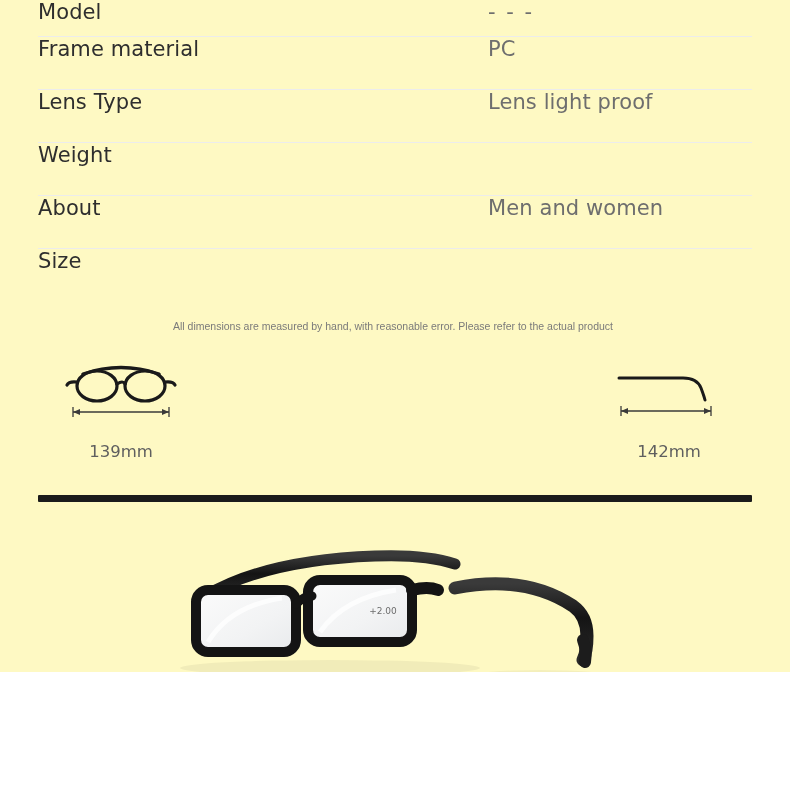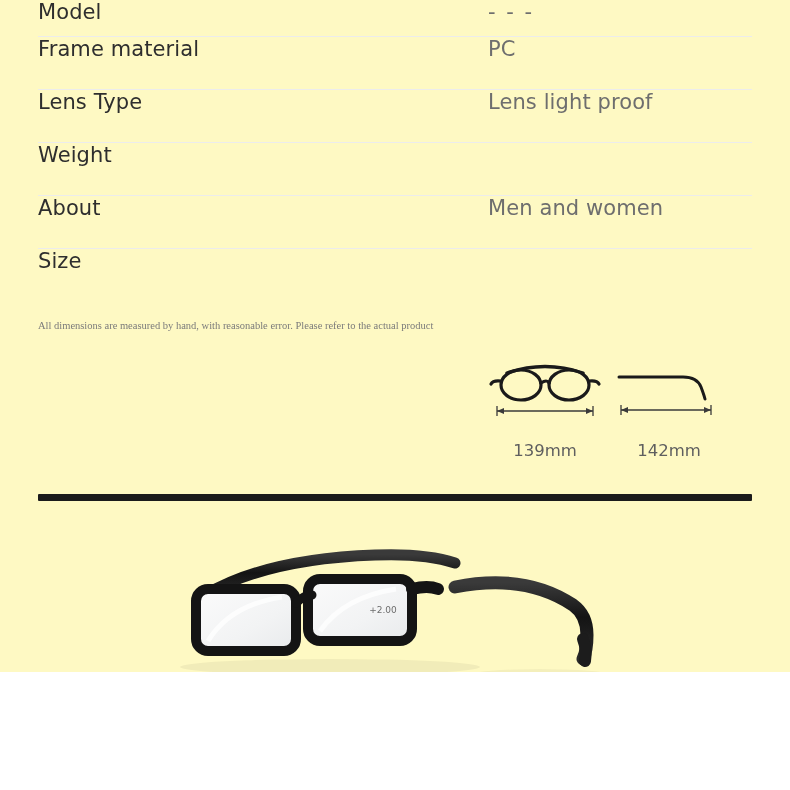--- a/index.html
+++ b/index.html
@@ -58,13 +58,13 @@
 
   
   .disclaimer {
-    text-align: left;
+    text-align: center;
     font-size: 10.5px;
     color: #7a7a7a;
     width: 714px;
     margin: 18px auto 0;
     padding-right: 4px;
-    font-family: Liberation Serif, serif;
+    font-family: Liberation Sans, sans-serif;
   }
 
   

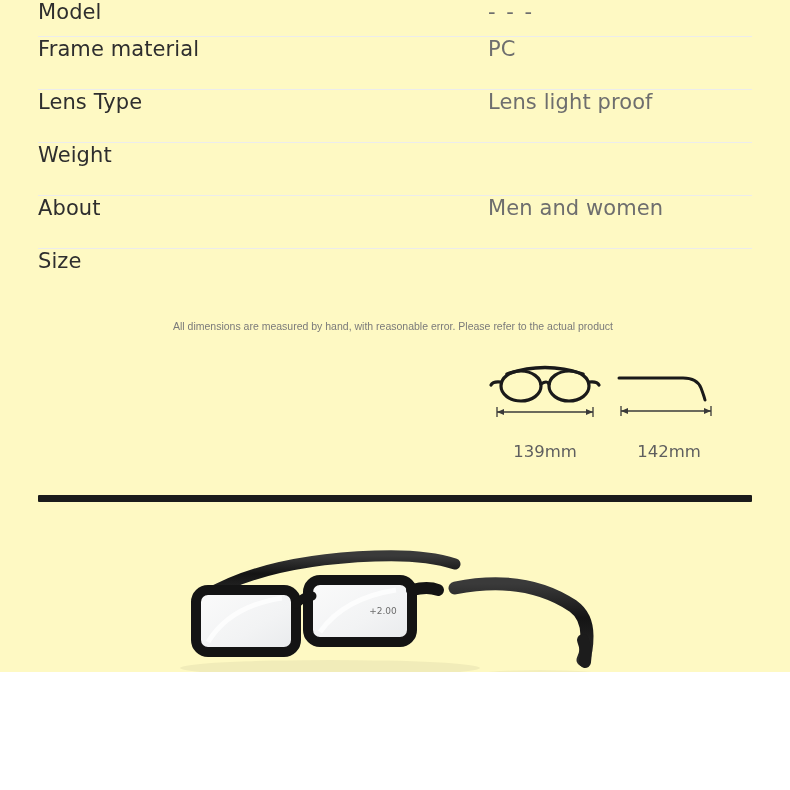--- a/index.html
+++ b/index.html
@@ -70,7 +70,7 @@
   
   .dims {
     display: flex;
-    justify-content: flex-end;
+    justify-content: space-between;
     width: 672px;
     margin: 24px auto 0;
   }

